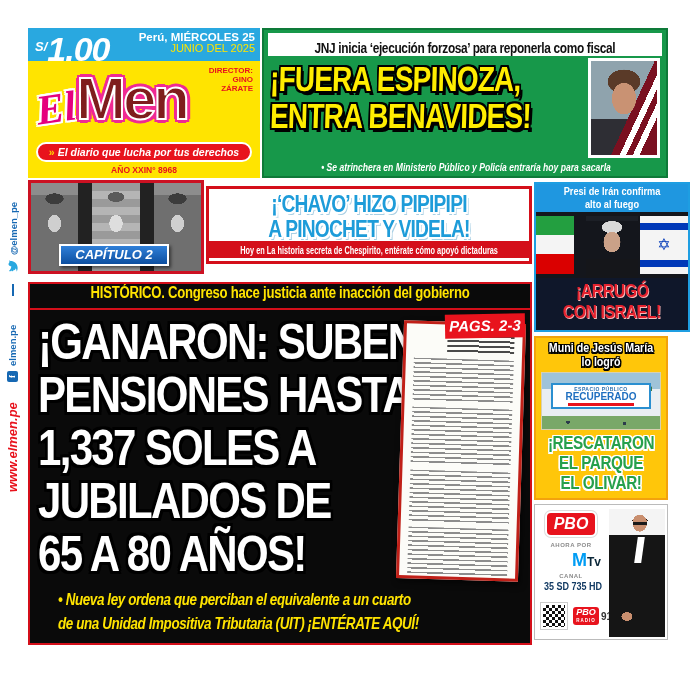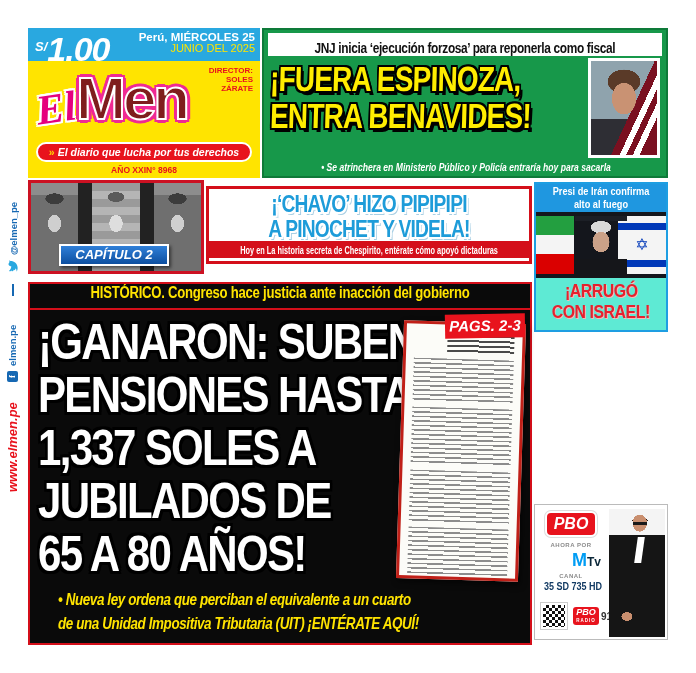--- a/index.html
+++ b/index.html
@@ -238,7 +238,7 @@
     </div>
     <div class="abs" id="director">
       <div>DIRECTOR:</div>
-      <div>SOLES</div>
+      <div>GINO</div>
       <div>ZÁRATE</div>
     </div>
     <div class="abs" id="logo">

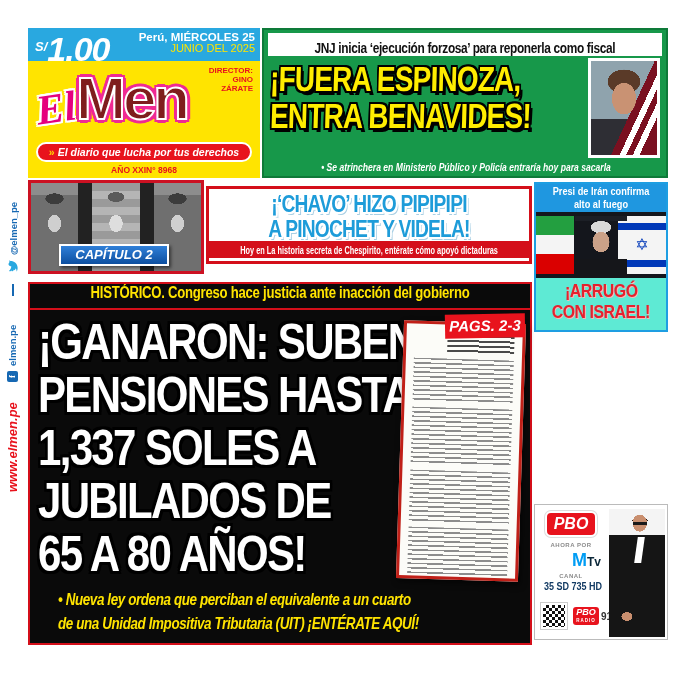--- a/index.html
+++ b/index.html
@@ -125,7 +125,7 @@
         letter-spacing:-.5px;white-space:nowrap;transform:scaleX(.79);transform-origin:left}
 
   
-  #iran{left:534px;top:182px;width:134px;height:150px;background:#5eead4;
+  #iran{left:534px;top:182px;width:156px;height:150px;background:#0f172a;
         border:2px solid #1e9ee2}
   #iran-kicker{height:28px;background:#1f97e0;color:#fff;font-size:11.5px;font-weight:bold;
         text-align:center;line-height:13px;padding-top:1px;overflow:hidden}

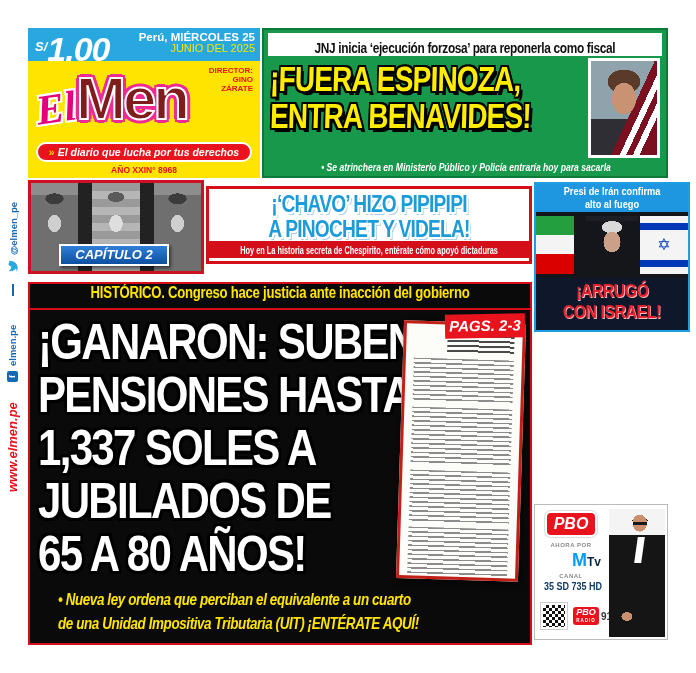--- a/index.html
+++ b/index.html
@@ -327,6 +327,24 @@
     </div>
   </div>
 
+  <div class="abs" id="muni">
+    <div id="muni-kicker">
+      <div>Muni de Jesús María</div>
+      <div>lo logró</div>
+    </div>
+    <div id="muni-photo">
+      <div id="muni-banner">
+        <div class="b1">ESPACIO PÚBLICO</div>
+        <div class="b2">RECUPERADO</div>
+        <div class="b3"></div>
+      </div>
+    </div>
+    <div id="muni-head">
+      <div>¡RESCATARON</div>
+      <div>EL PARQUE</div>
+      <div>EL OLIVAR!</div>
+    </div>
+  </div>
 
   <div class="abs" id="pbo">
     <div class="abs" id="pbo-logo">PBO</div>

